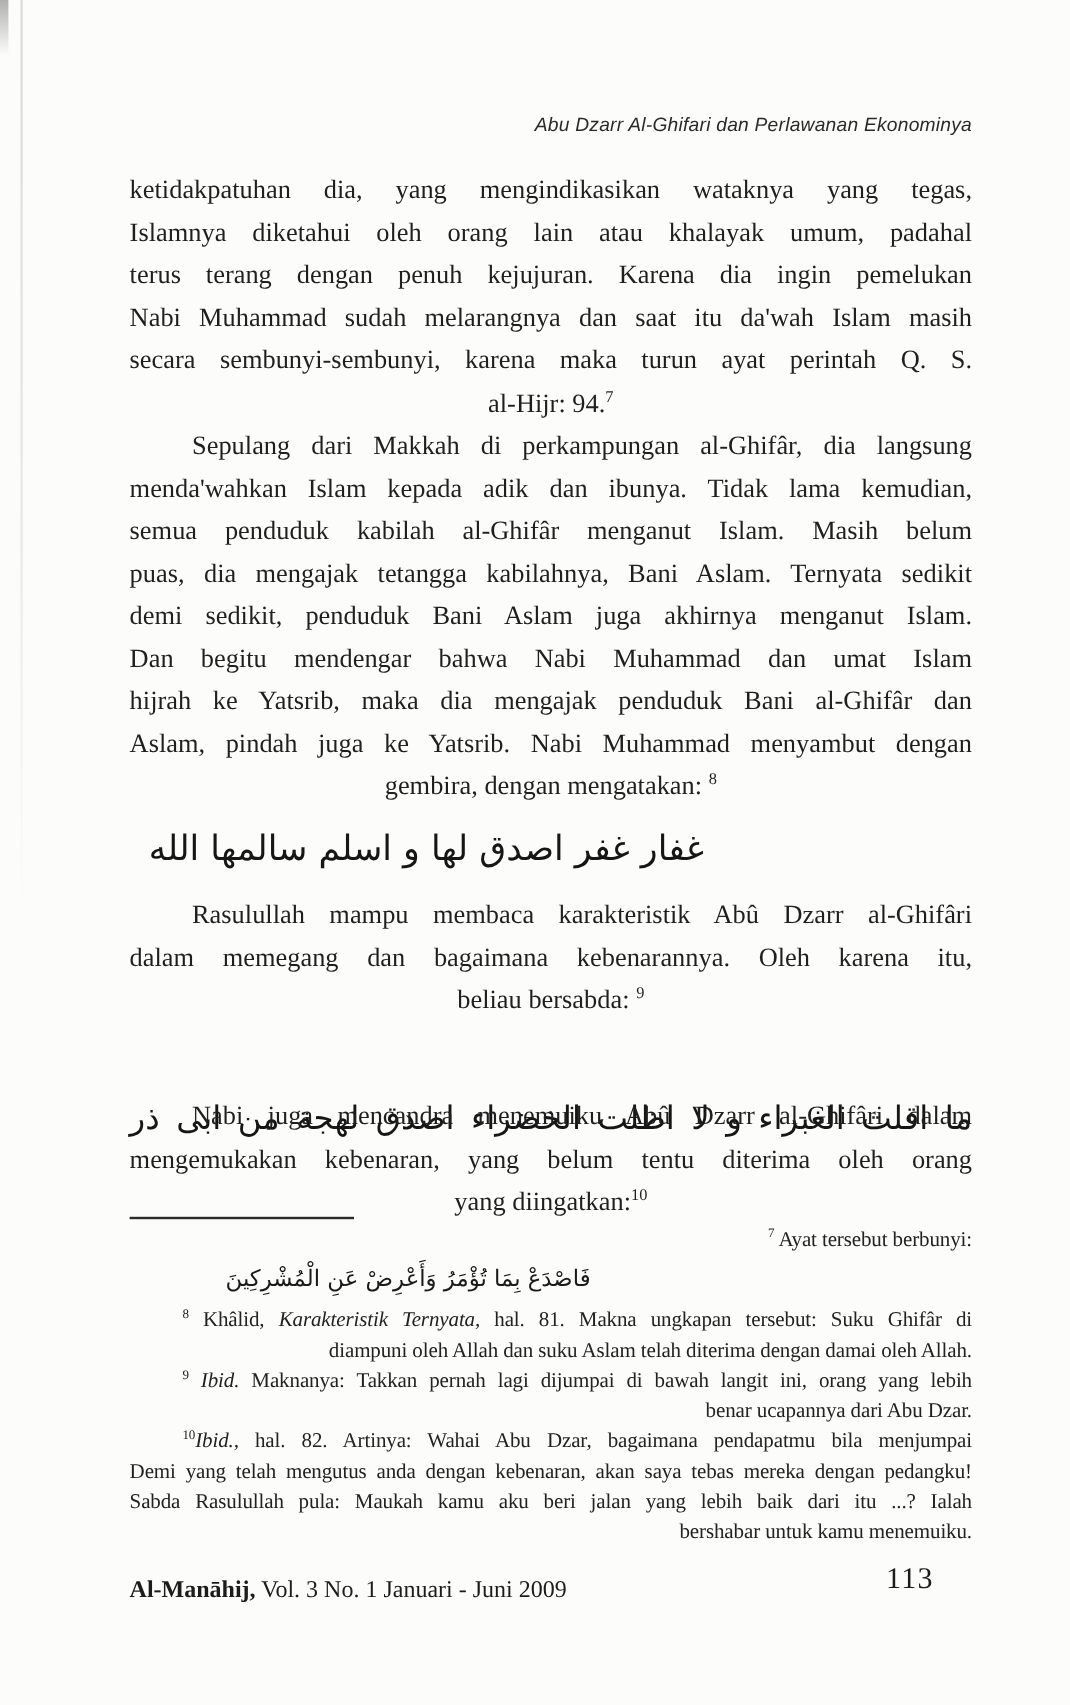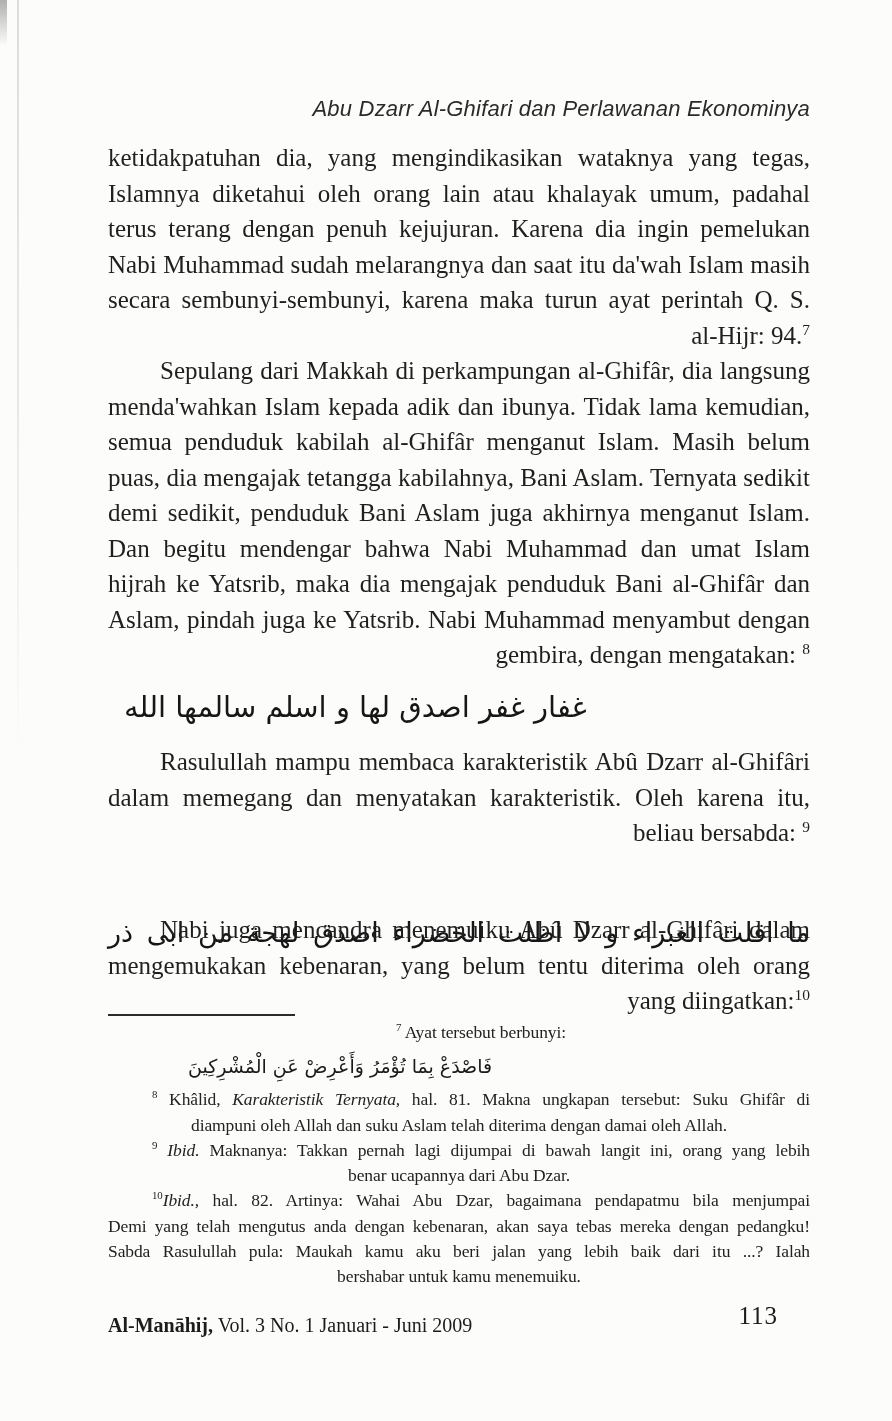--- a/index.html
+++ b/index.html
@@ -18,7 +18,7 @@
   .running-header {
     position:absolute; left:108px; top:96px; width:702px;
     font-family:"Liberation Sans",sans-serif; font-style:italic;
-    font-size:22px; text-align:right; color:#2a2a2a; letter-spacing:.2px;
+    font-size:16px; text-align:right; color:#2a2a2a; letter-spacing:.2px;
   }
 
   .body-block { position:absolute; left:108px; width:702px; }

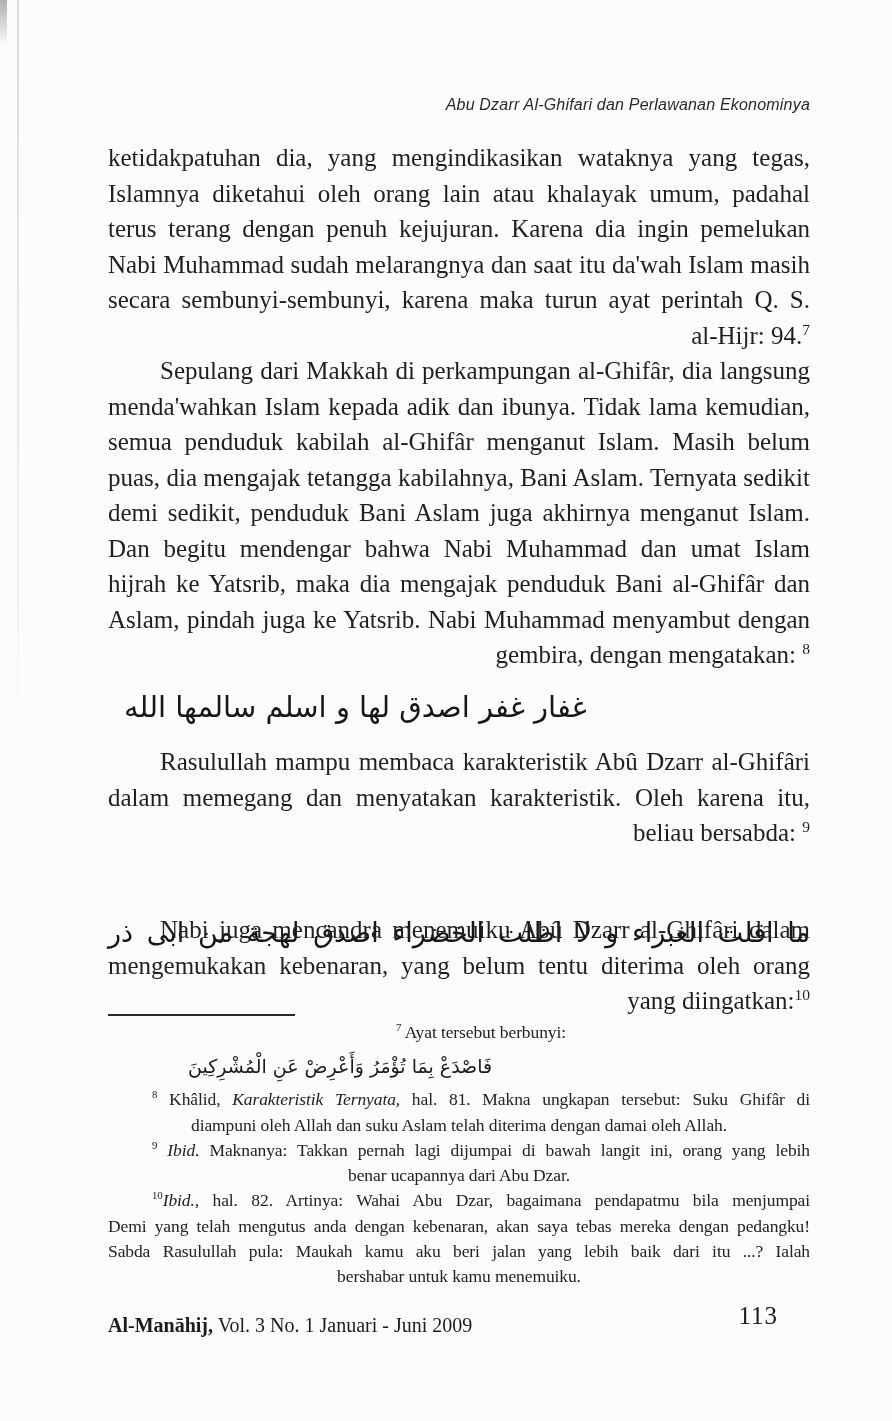--- a/index.html
+++ b/index.html
@@ -26,7 +26,7 @@
   #body2 { top:744px; }
   #body3 { top:912px; }
 
-  .bl { font-size:25px; line-height:35.5px; height:35.5px; }
+  .bl { font-size:22px; line-height:35.5px; height:35.5px; }
   .j  { text-align:justify; text-align-last:justify; }
   .ind { text-indent:52px; }
   .last { text-align:right; }

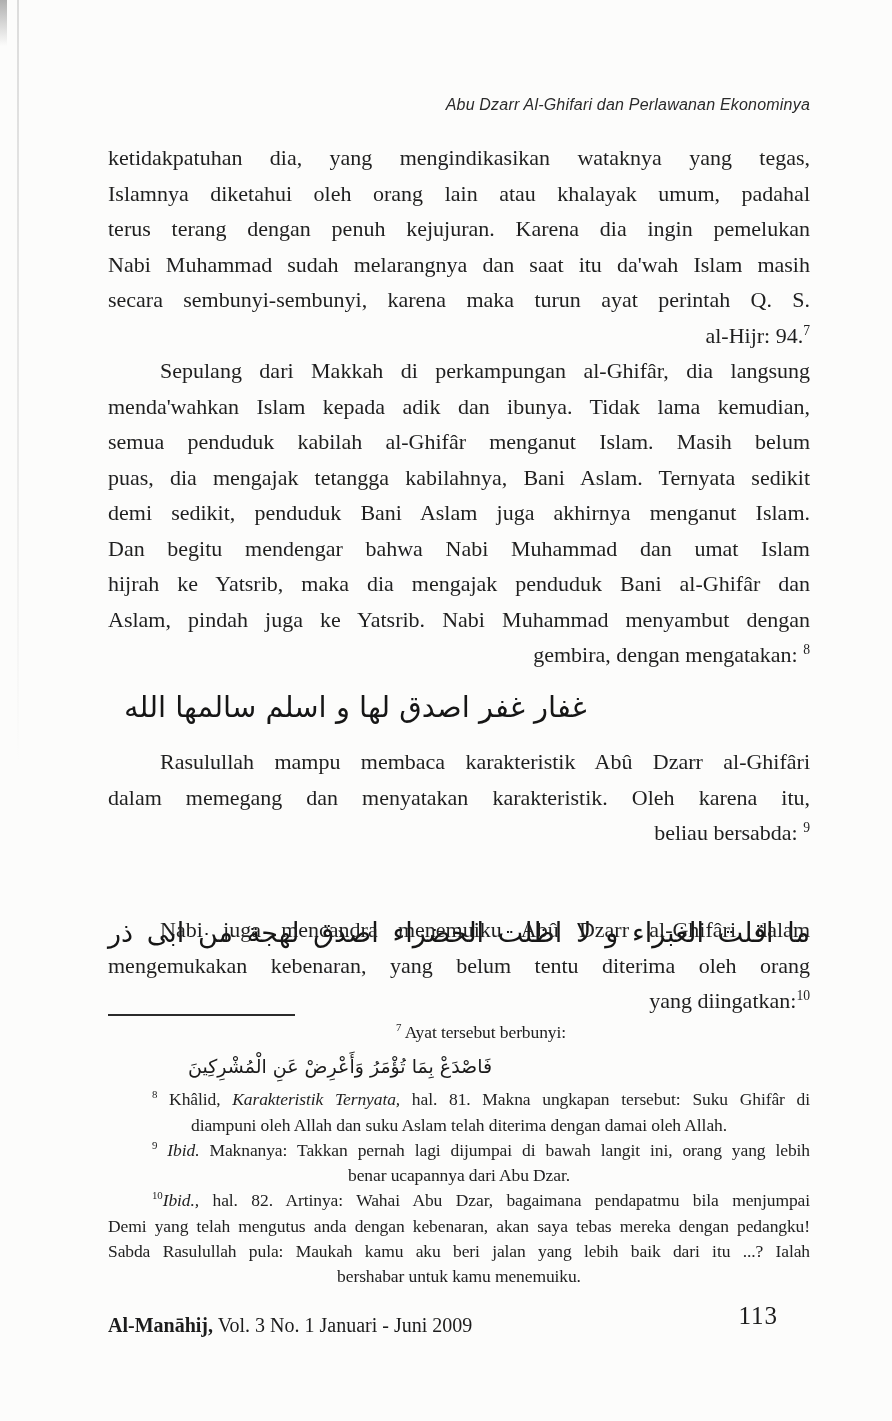--- a/index.html
+++ b/index.html
@@ -29,7 +29,7 @@
   .bl { font-size:22px; line-height:35.5px; height:35.5px; }
   .j  { text-align:justify; text-align-last:justify; }
   .ind { text-indent:52px; }
-  .last { text-align:right; }
+  .last { text-align:center; }
 
   sup { font-size:.62em; vertical-align:super; line-height:0; }
 

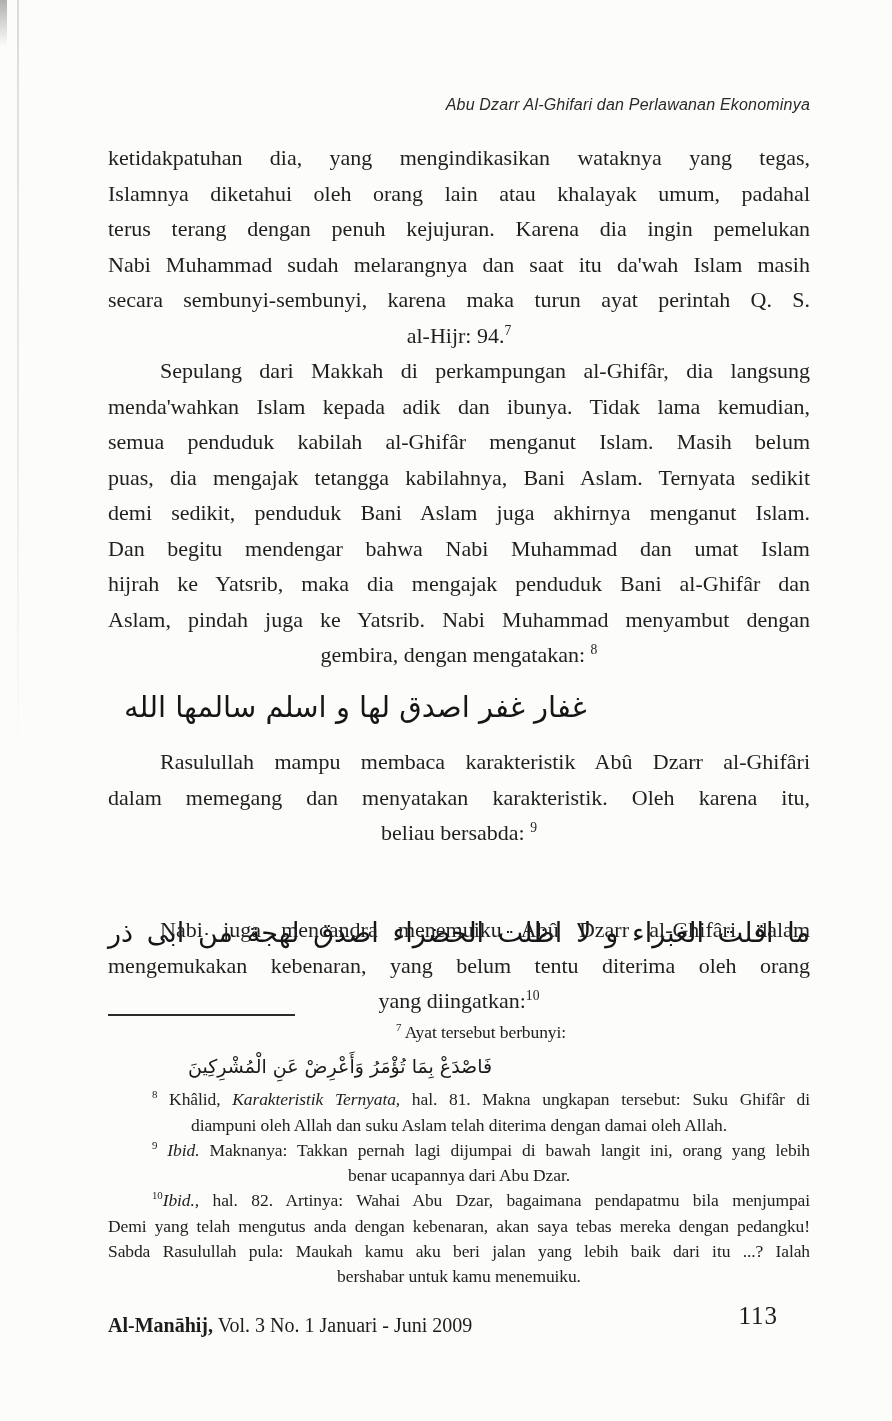--- a/index.html
+++ b/index.html
@@ -101,7 +101,7 @@
 
   <div class="body-block" id="body2">
     <div class="bl j ind">Rasulullah mampu membaca karakteristik Abû Dzarr al-Ghifâri</div>
-    <div class="bl j">dalam memegang dan menyatakan karakteristik. Oleh karena itu,</div>
+    <div class="bl j">dalam memegang dan bagaimana kebenarannya. Oleh karena itu,</div>
     <div class="bl last"><span>beliau bersabda: </span><sup>9</sup></div>
   </div>
 

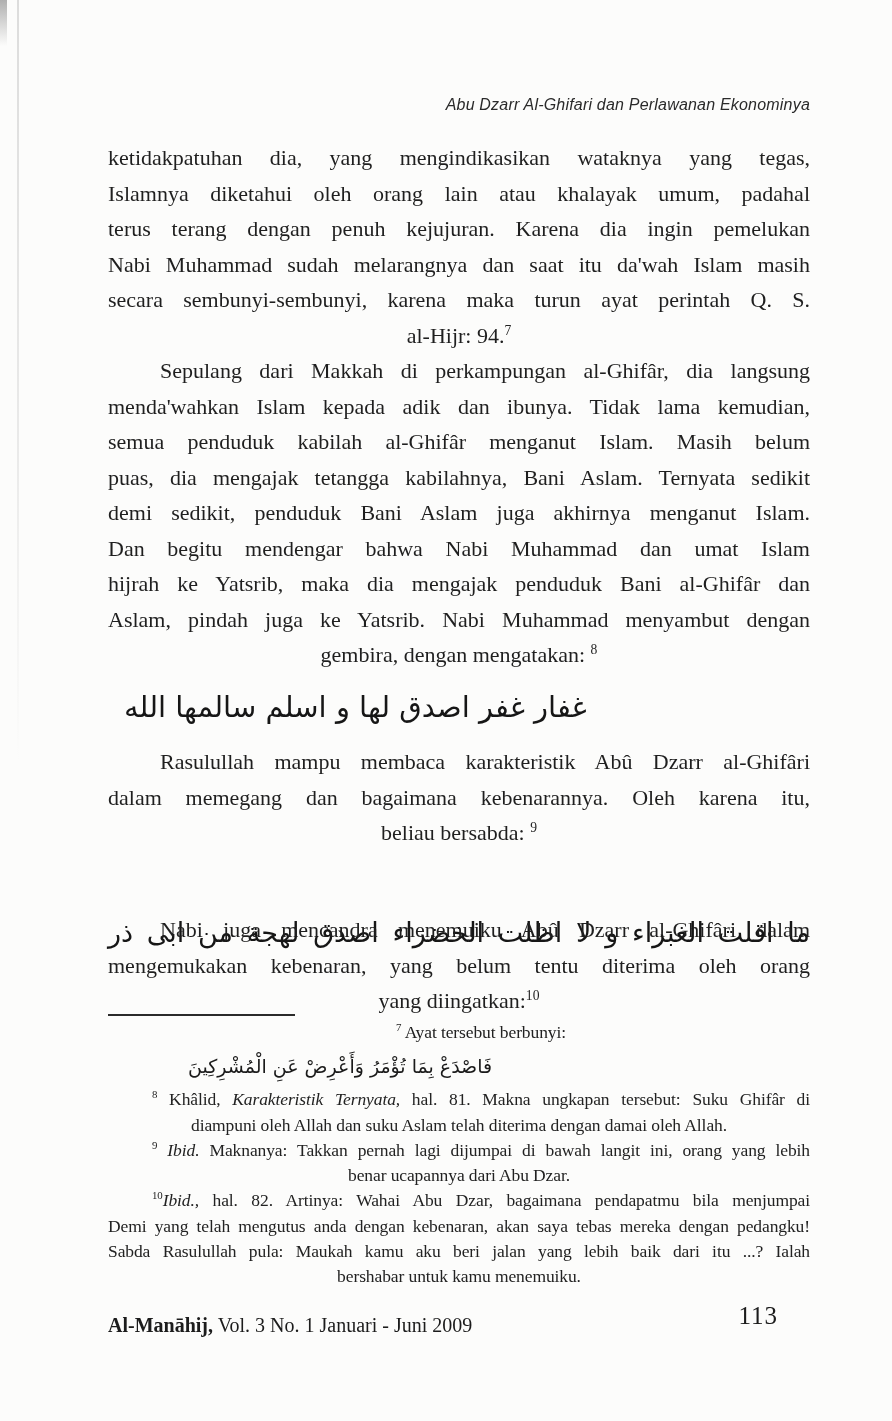--- a/index.html
+++ b/index.html
@@ -51,7 +51,7 @@
   .fl { font-size:17.5px; line-height:25.3px; height:25.3px; letter-spacing:-.1px; }
   .fl.ind { text-indent:44px; }
   .fl.j { text-align:justify; text-align-last:justify; }
-  .fl.last { text-align:center; }
+  .fl.last { text-align:right; }
   .fl i { font-style:italic; }
   .fn-arabic {
     font-family:"DejaVu Sans",sans-serif; font-size:19px;

